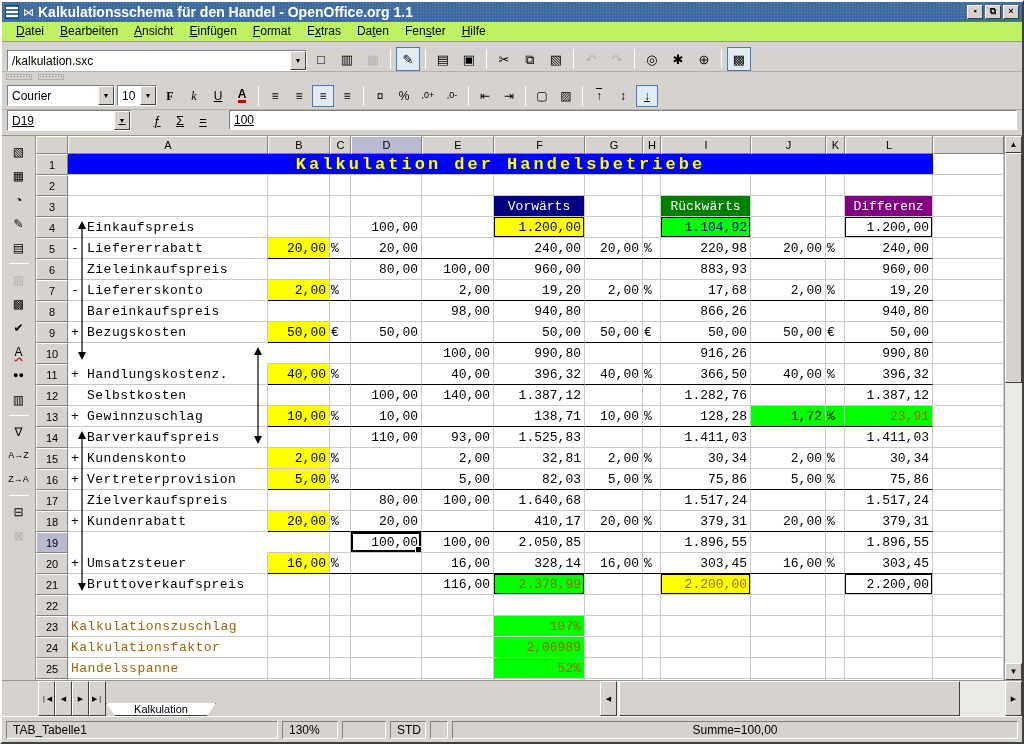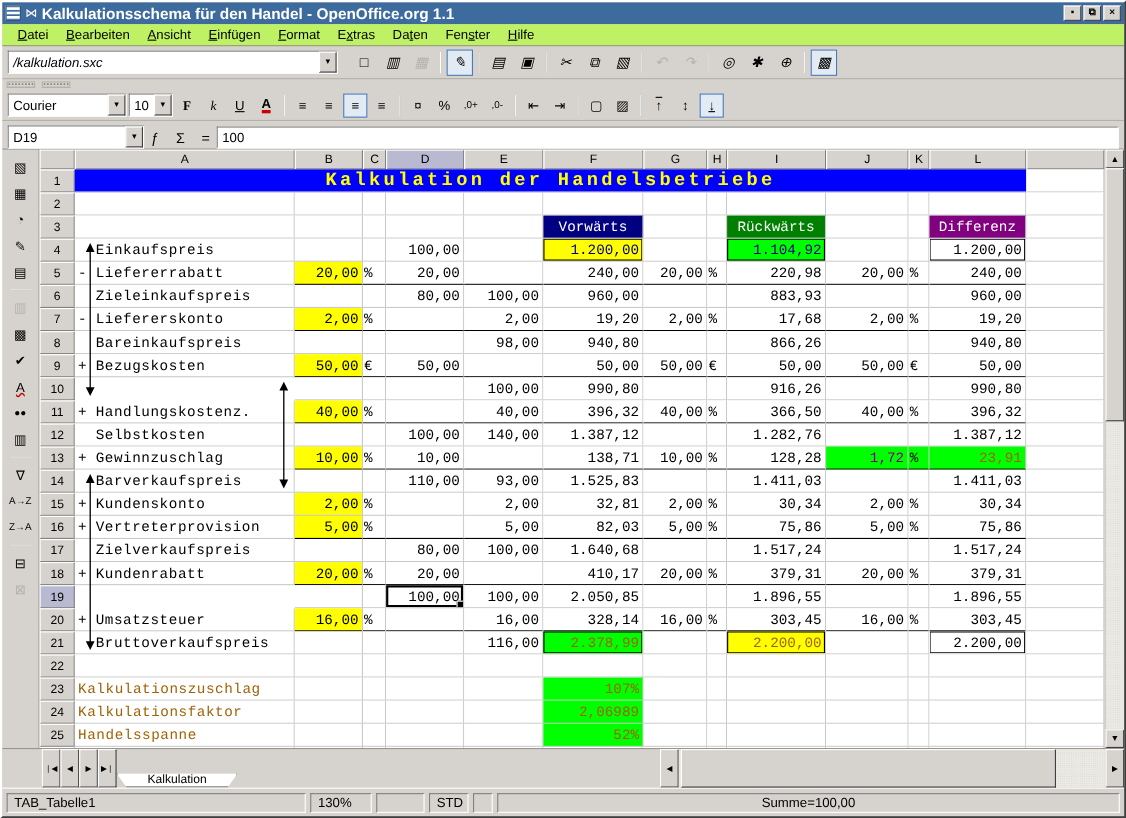--- a/index.html
+++ b/index.html
@@ -20,7 +20,7 @@
   .menu-item{padding:2px 8px 3px 8px;white-space:nowrap;}
   .menu-item u{text-decoration:underline;}
   
-  .funcbar{flex:0 0 30px;display:flex;align-items:center;gap:12px;padding:0 5px;border-bottom:1px solid #b5b1aa;font-style:italic;}
+  .funcbar{flex:0 0 30px;display:flex;align-items:flex-end;gap:2px;padding:0 5px;border-bottom:1px solid #b5b1aa;}
   .combo{height:21px;background:#fff;border:1px solid;border-color:#808080 #fff #fff #808080;display:flex;align-items:center;}
   .combo .ctext{flex:1;padding:0 4px;font-size:12px;white-space:nowrap;overflow:hidden;}
   .combo .carrow{width:16px;height:100%;background:#D6D3CE;border:1px solid;border-color:#fff #404040 #404040 #fff;

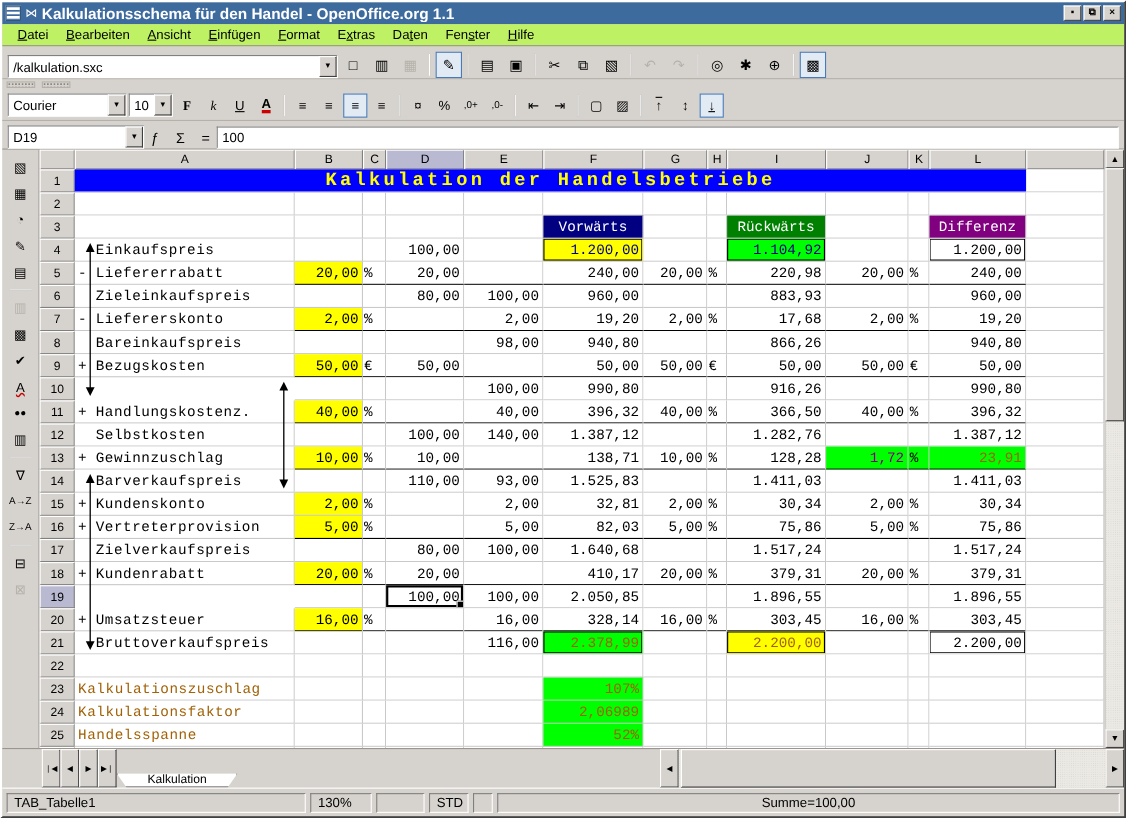--- a/index.html
+++ b/index.html
@@ -44,7 +44,7 @@
   [data-name="align-bottom-button"] .gl{text-decoration:underline;}
   .smallglyph{font-size:9px;}
   
-  .formulabar{flex:0 0 26px;display:flex;align-items:flex-end;gap:0;padding:0 5px;border-bottom:1px solid #9a968f;}
+  .formulabar{flex:0 0 26px;display:flex;align-items:flex-start;gap:16px;padding:0 5px;border-bottom:1px solid #9a968f;text-decoration:underline;}
   .fbtn{width:20px;height:20px;}
   .finput{flex:1;height:20px;border:1px solid;border-color:#808080 #fff #fff #808080;background:#fff;
     font-family:"Liberation Sans",sans-serif;font-size:12px;padding:0 4px;outline:none;}

